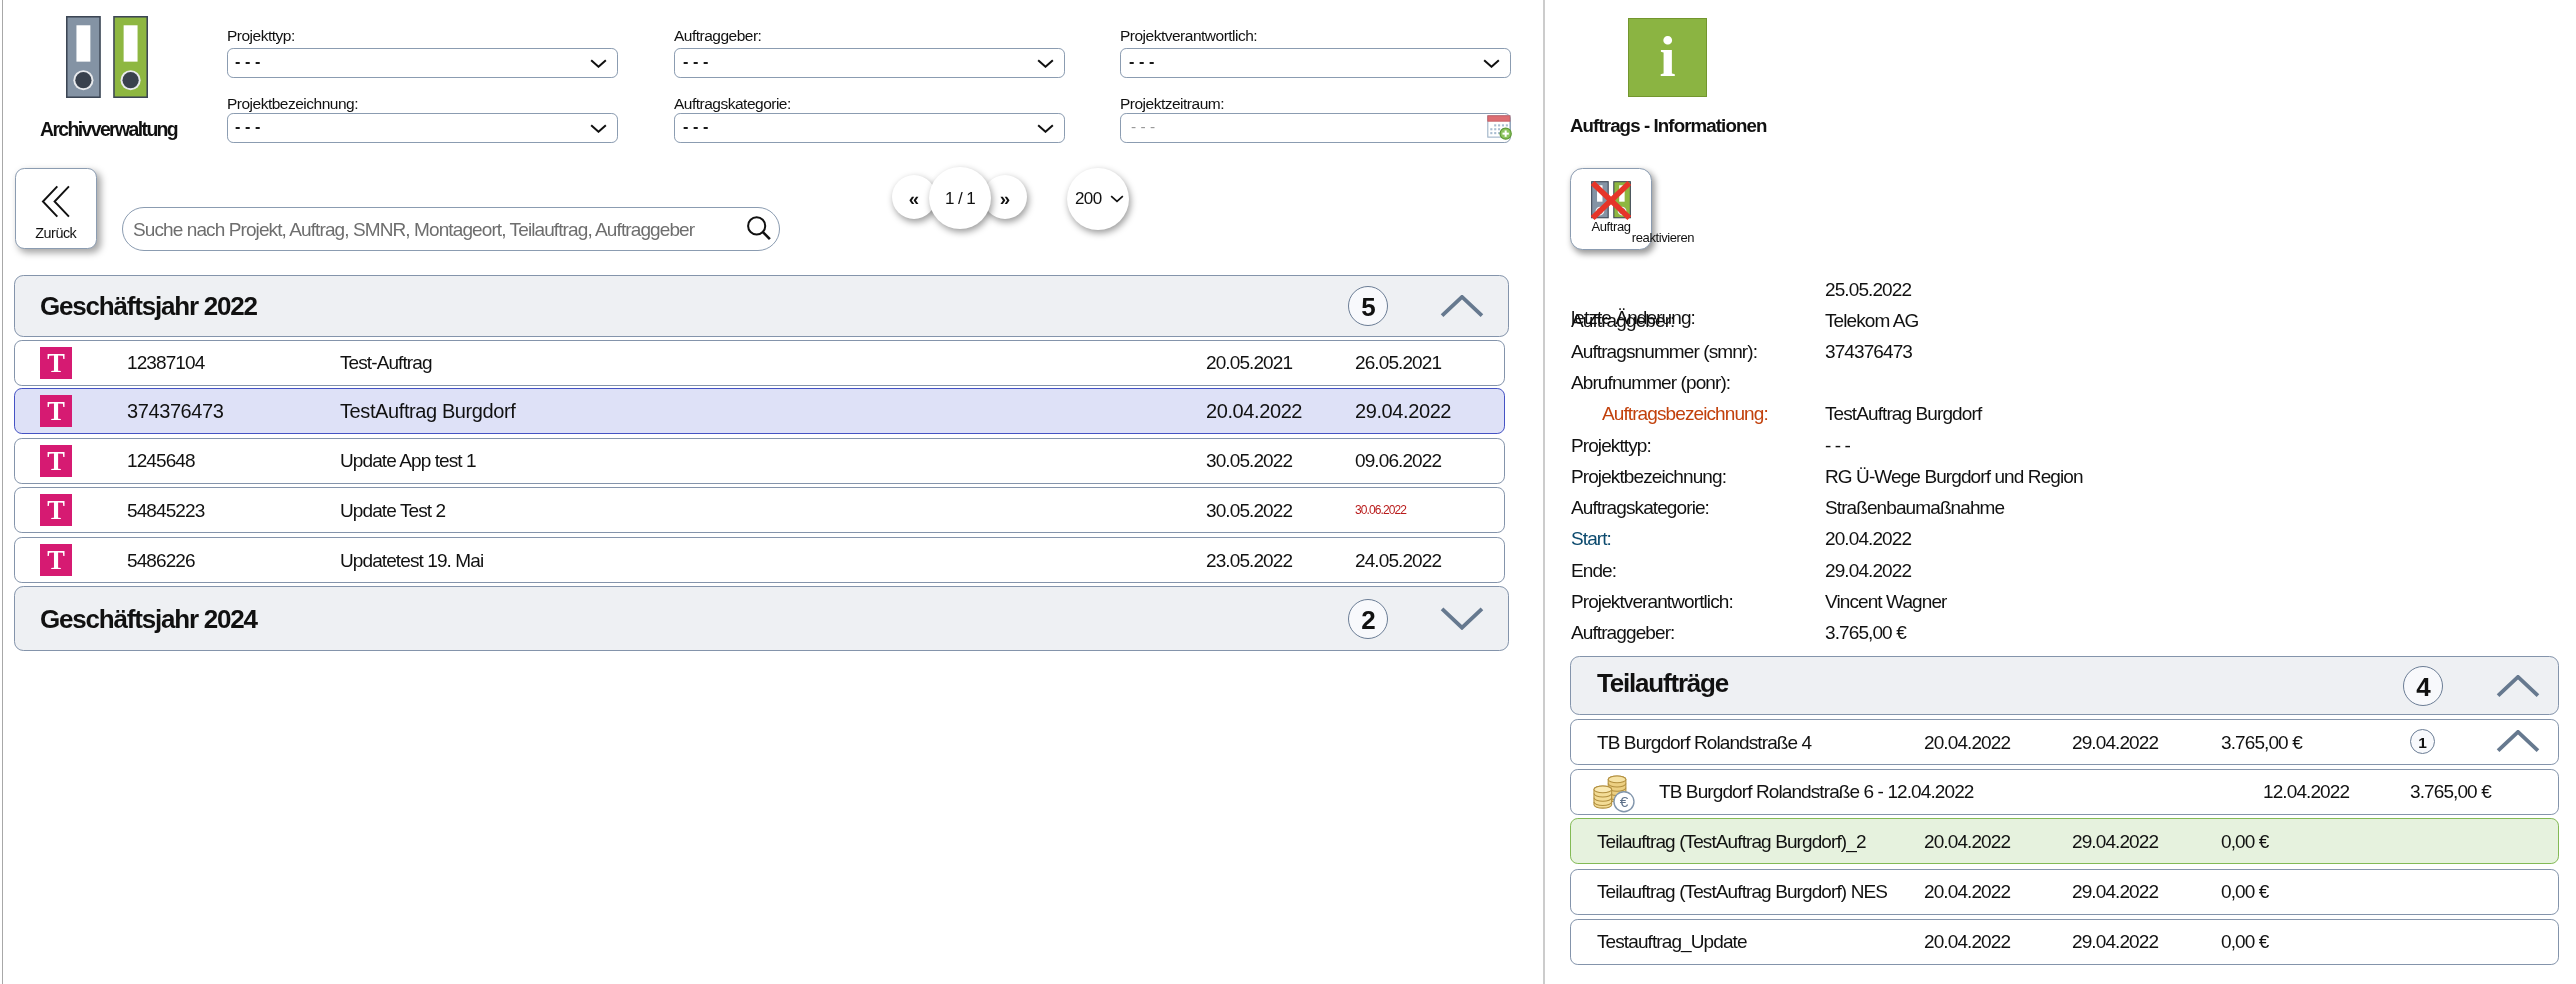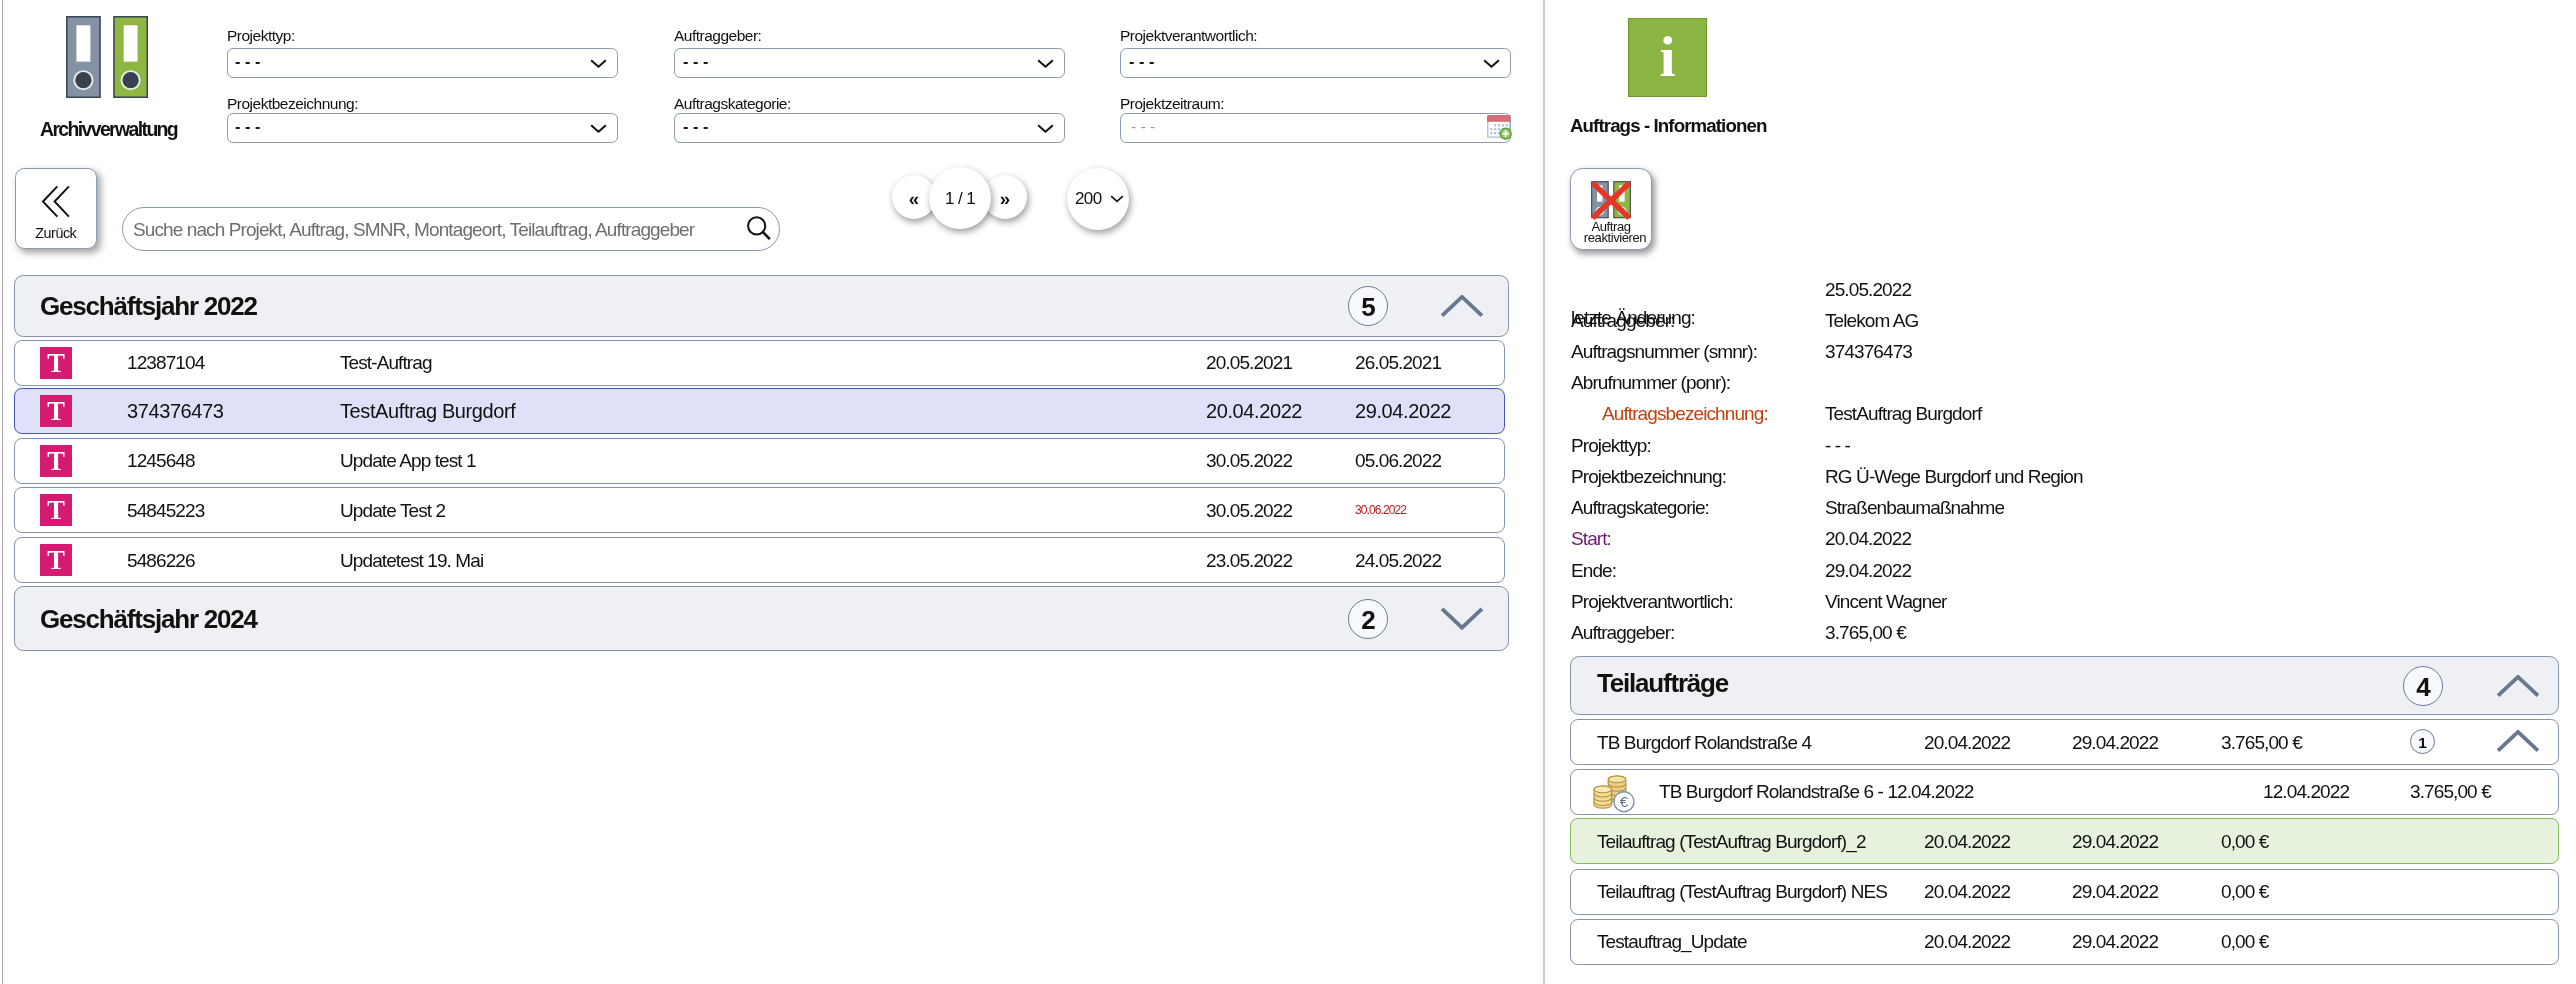--- a/index.html
+++ b/index.html
@@ -157,7 +157,7 @@
 <line x1="49" y1="2.5" x2="2" y2="47.5" stroke="#e63529" stroke-width="7"></line>
 </svg>
 <div class="abs" style="left:1570px;top:221px;font-size:13px;letter-spacing:-0.4px;color:#111;line-height:11.7px;width:82px;text-align:center;">Auftrag</div>
-<div class="abs" style="left:1570px;top:232px;font-size:13px;letter-spacing:-0.4px;color:#111;line-height:11.7px;width:90px;text-align:center;">reaktivieren</div>
+<div class="abs" style="left:1618px;top:232px;font-size:13px;letter-spacing:-0.4px;color:#111;line-height:11.7px;width:90px;text-align:center;">reaktivieren</div>
 <div class="abs" style="left:1571px;top:278px;font-size:19px;letter-spacing:-0.9px;color:#111;line-height:23px;margin-top:28px;">letzte Änderung:</div>
 <div class="abs" style="left:1825px;top:278px;font-size:19px;letter-spacing:-0.9px;color:#111;line-height:23px;">25.05.2022</div>
 <div class="abs" style="left:1571px;top:309px;font-size:19px;letter-spacing:-0.9px;color:#111;line-height:23px;">Auftraggeber:</div>

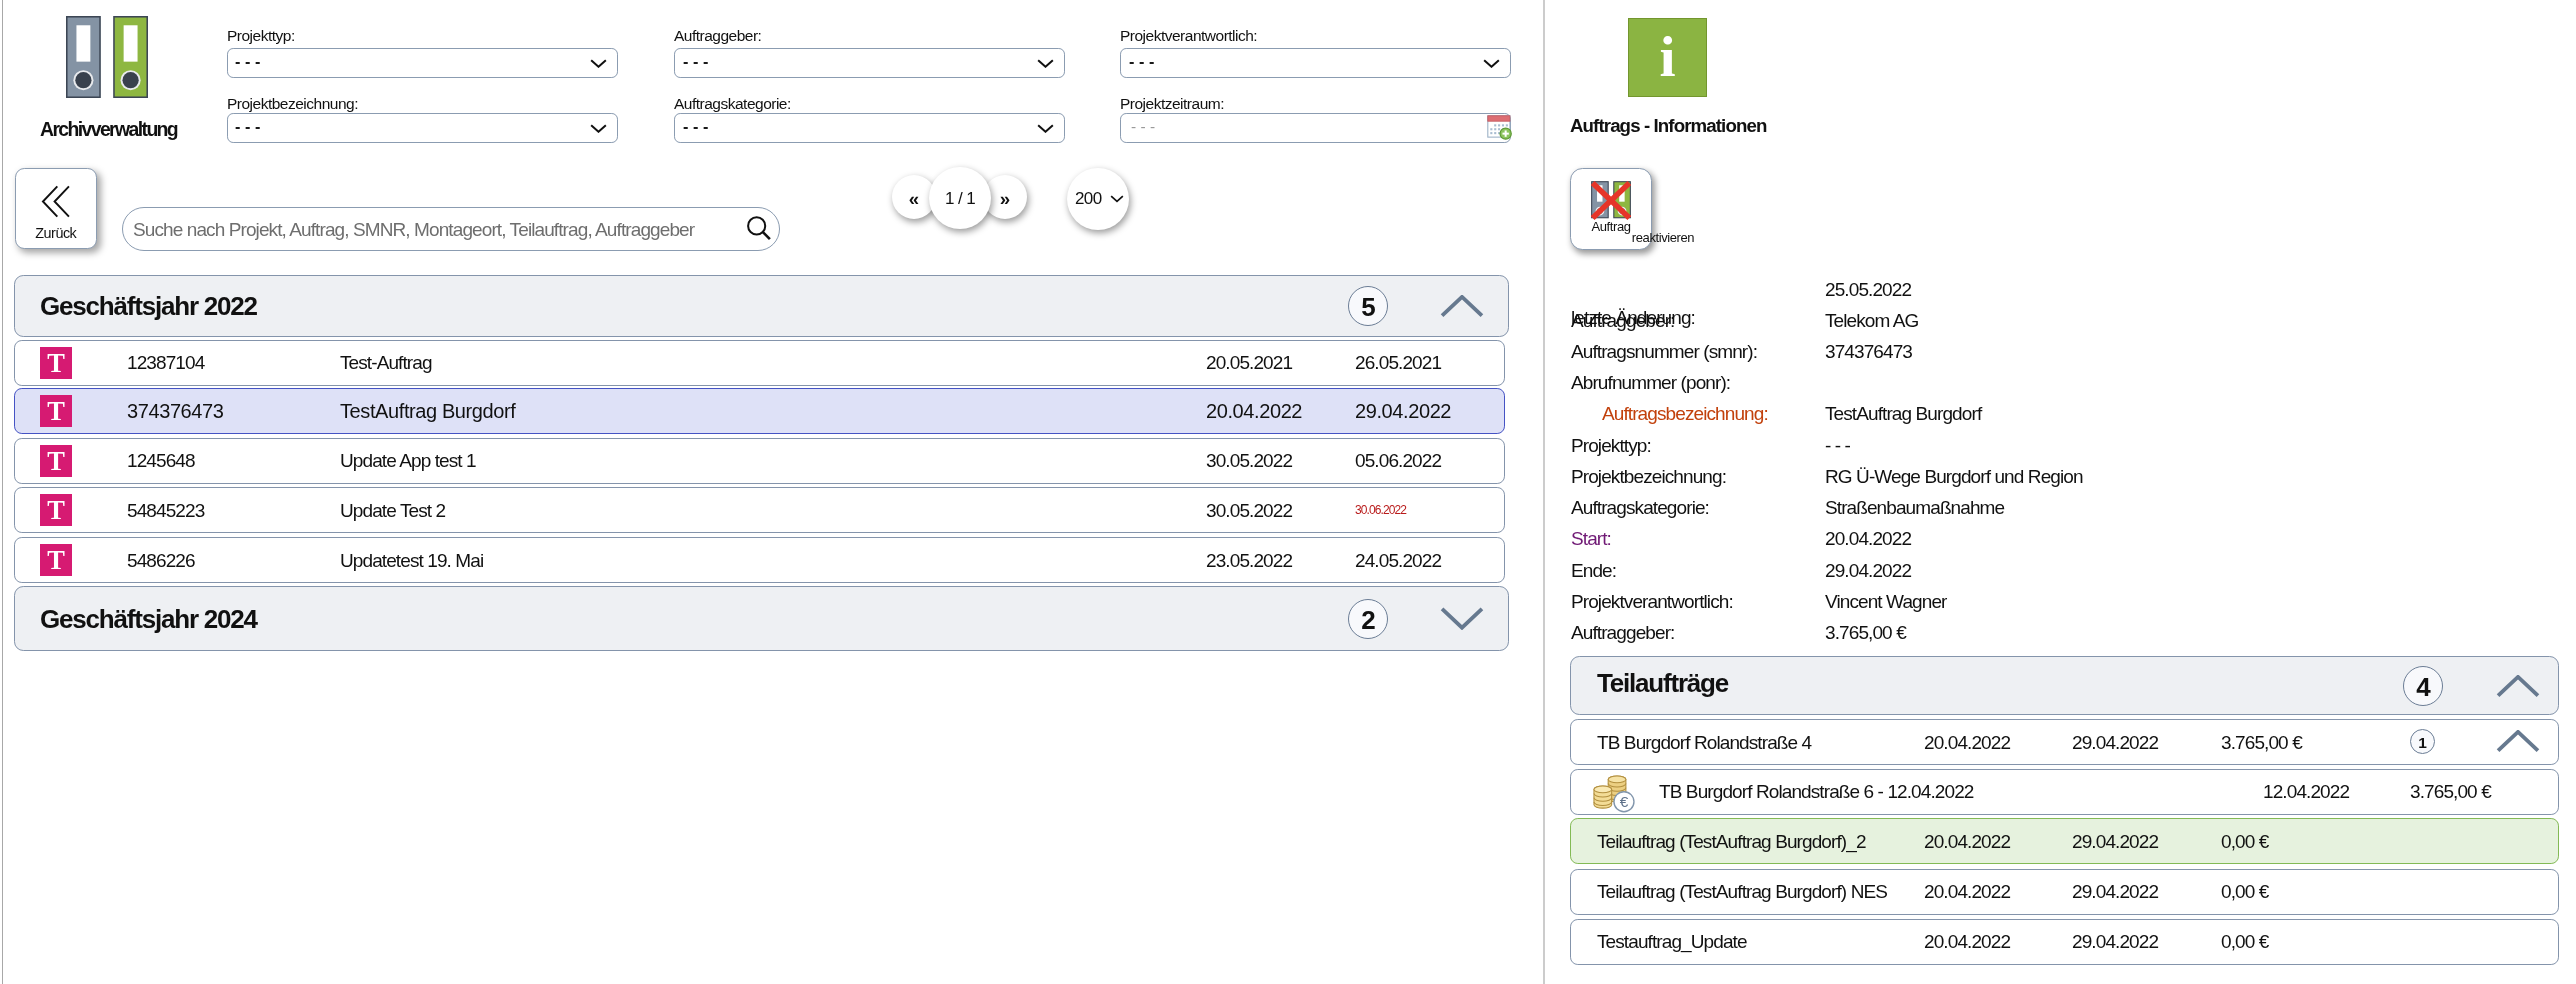--- a/index.html
+++ b/index.html
@@ -123,7 +123,7 @@
 <div class="abs" style="left:127px;top:449px;font-size:19px;letter-spacing:-0.9px;color:#111;line-height:23px;">1245648</div>
 <div class="abs" style="left:340px;top:449px;font-size:19px;letter-spacing:-0.9px;color:#111;line-height:23px;">Update App test 1</div>
 <div class="abs" style="left:1206px;top:449px;font-size:19px;letter-spacing:-0.9px;color:#111;line-height:23px;">30.05.2022</div>
-<div class="abs" style="left:1355px;top:449px;font-size:19px;letter-spacing:-0.9px;color:#111;line-height:23px;">05.06.2022</div>
+<div class="abs" style="left:1355px;top:449px;font-size:19px;letter-spacing:-0.9px;color:#111;line-height:23px;">09.06.2022</div>
 <div class="row" style="left:14px;top:487px;"></div>
 <div class="ticon" style="left:40px;top:494px;">T</div>
 <div class="abs" style="left:127px;top:499px;font-size:19px;letter-spacing:-0.9px;color:#111;line-height:23px;">54845223</div>

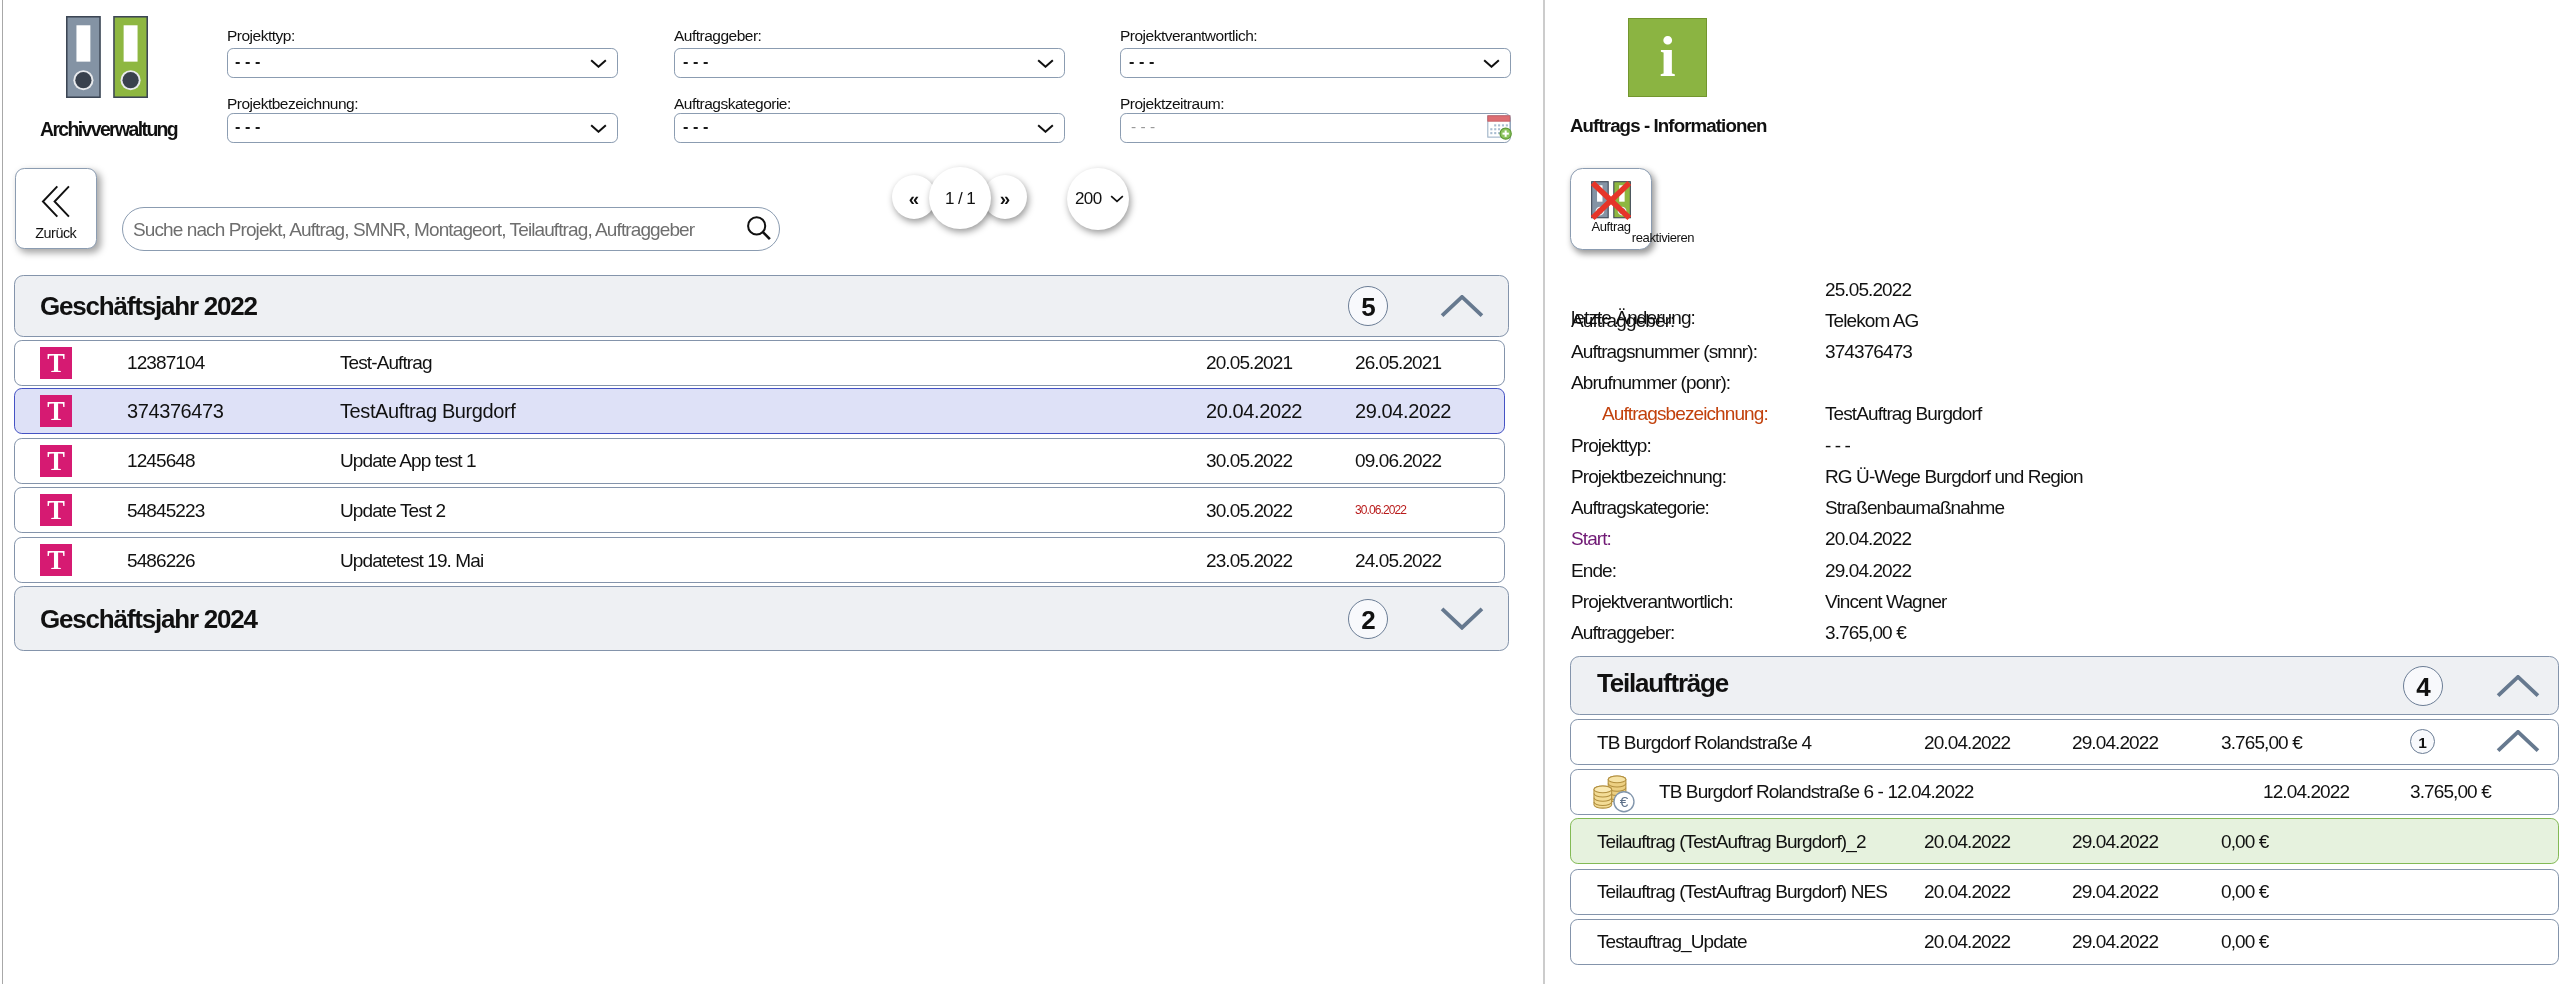--- a/index.html
+++ b/index.html
@@ -173,7 +173,7 @@
 <div class="abs" style="left:1825px;top:465px;font-size:19px;letter-spacing:-0.9px;color:#111;line-height:23px;">RG Ü-Wege Burgdorf und Region</div>
 <div class="abs" style="left:1571px;top:496px;font-size:19px;letter-spacing:-0.9px;color:#111;line-height:23px;">Auftragskategorie:</div>
 <div class="abs" style="left:1825px;top:496px;font-size:19px;letter-spacing:-0.9px;color:#111;line-height:23px;">Straßenbaumaßnahme</div>
-<div class="abs" style="left:1571px;top:527px;font-size:19px;letter-spacing:-0.9px;color:#701a75;line-height:23px;">Start:</div>
+<div class="abs" style="left:1571px;top:527px;font-size:19px;letter-spacing:-0.9px;color:#0c4a6e;line-height:23px;">Start:</div>
 <div class="abs" style="left:1825px;top:527px;font-size:19px;letter-spacing:-0.9px;color:#111;line-height:23px;">20.04.2022</div>
 <div class="abs" style="left:1571px;top:559px;font-size:19px;letter-spacing:-0.9px;color:#111;line-height:23px;">Ende:</div>
 <div class="abs" style="left:1825px;top:559px;font-size:19px;letter-spacing:-0.9px;color:#111;line-height:23px;">29.04.2022</div>

